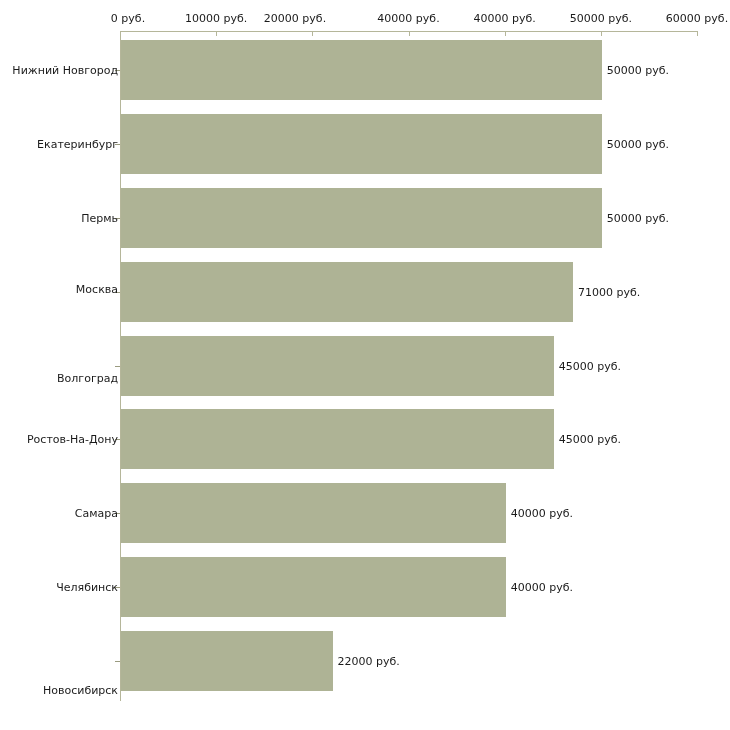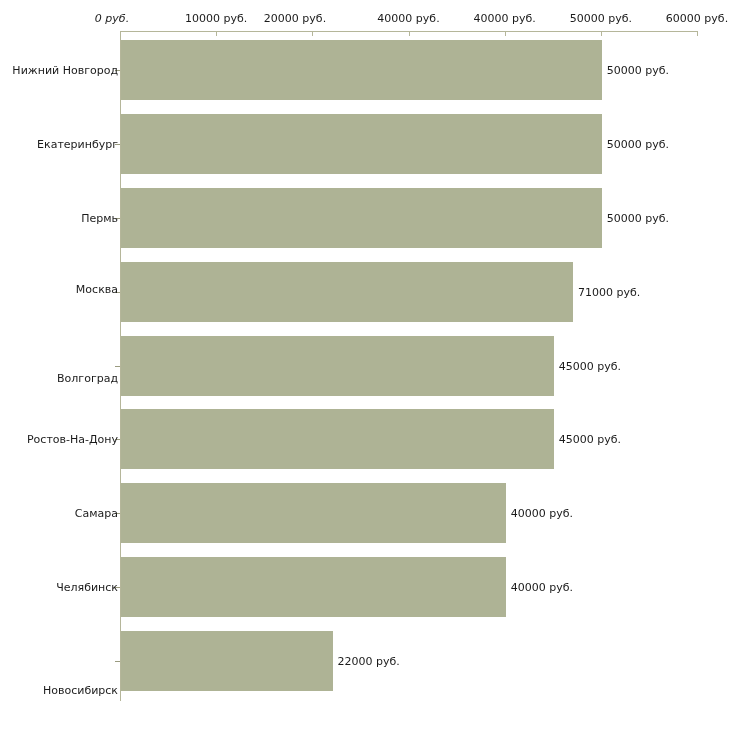--- a/index.html
+++ b/index.html
@@ -104,7 +104,7 @@
       <div class="axis-tick-top" style="left: 697px;"></div>
     </div>
   <div id="top-labels">
-      <div class="axis-label-top" style="left: 112px; font-style: italic;">0 руб.</div>
+      <div class="axis-label-top" style="left: 128px;">0 руб.</div>
       <div class="axis-label-top" style="left: 216.167px;">10000 руб.</div>
       <div class="axis-label-top" style="left: 295px;">20000 руб.</div>
       <div class="axis-label-top" style="left: 408.5px;">40000 руб.</div>

